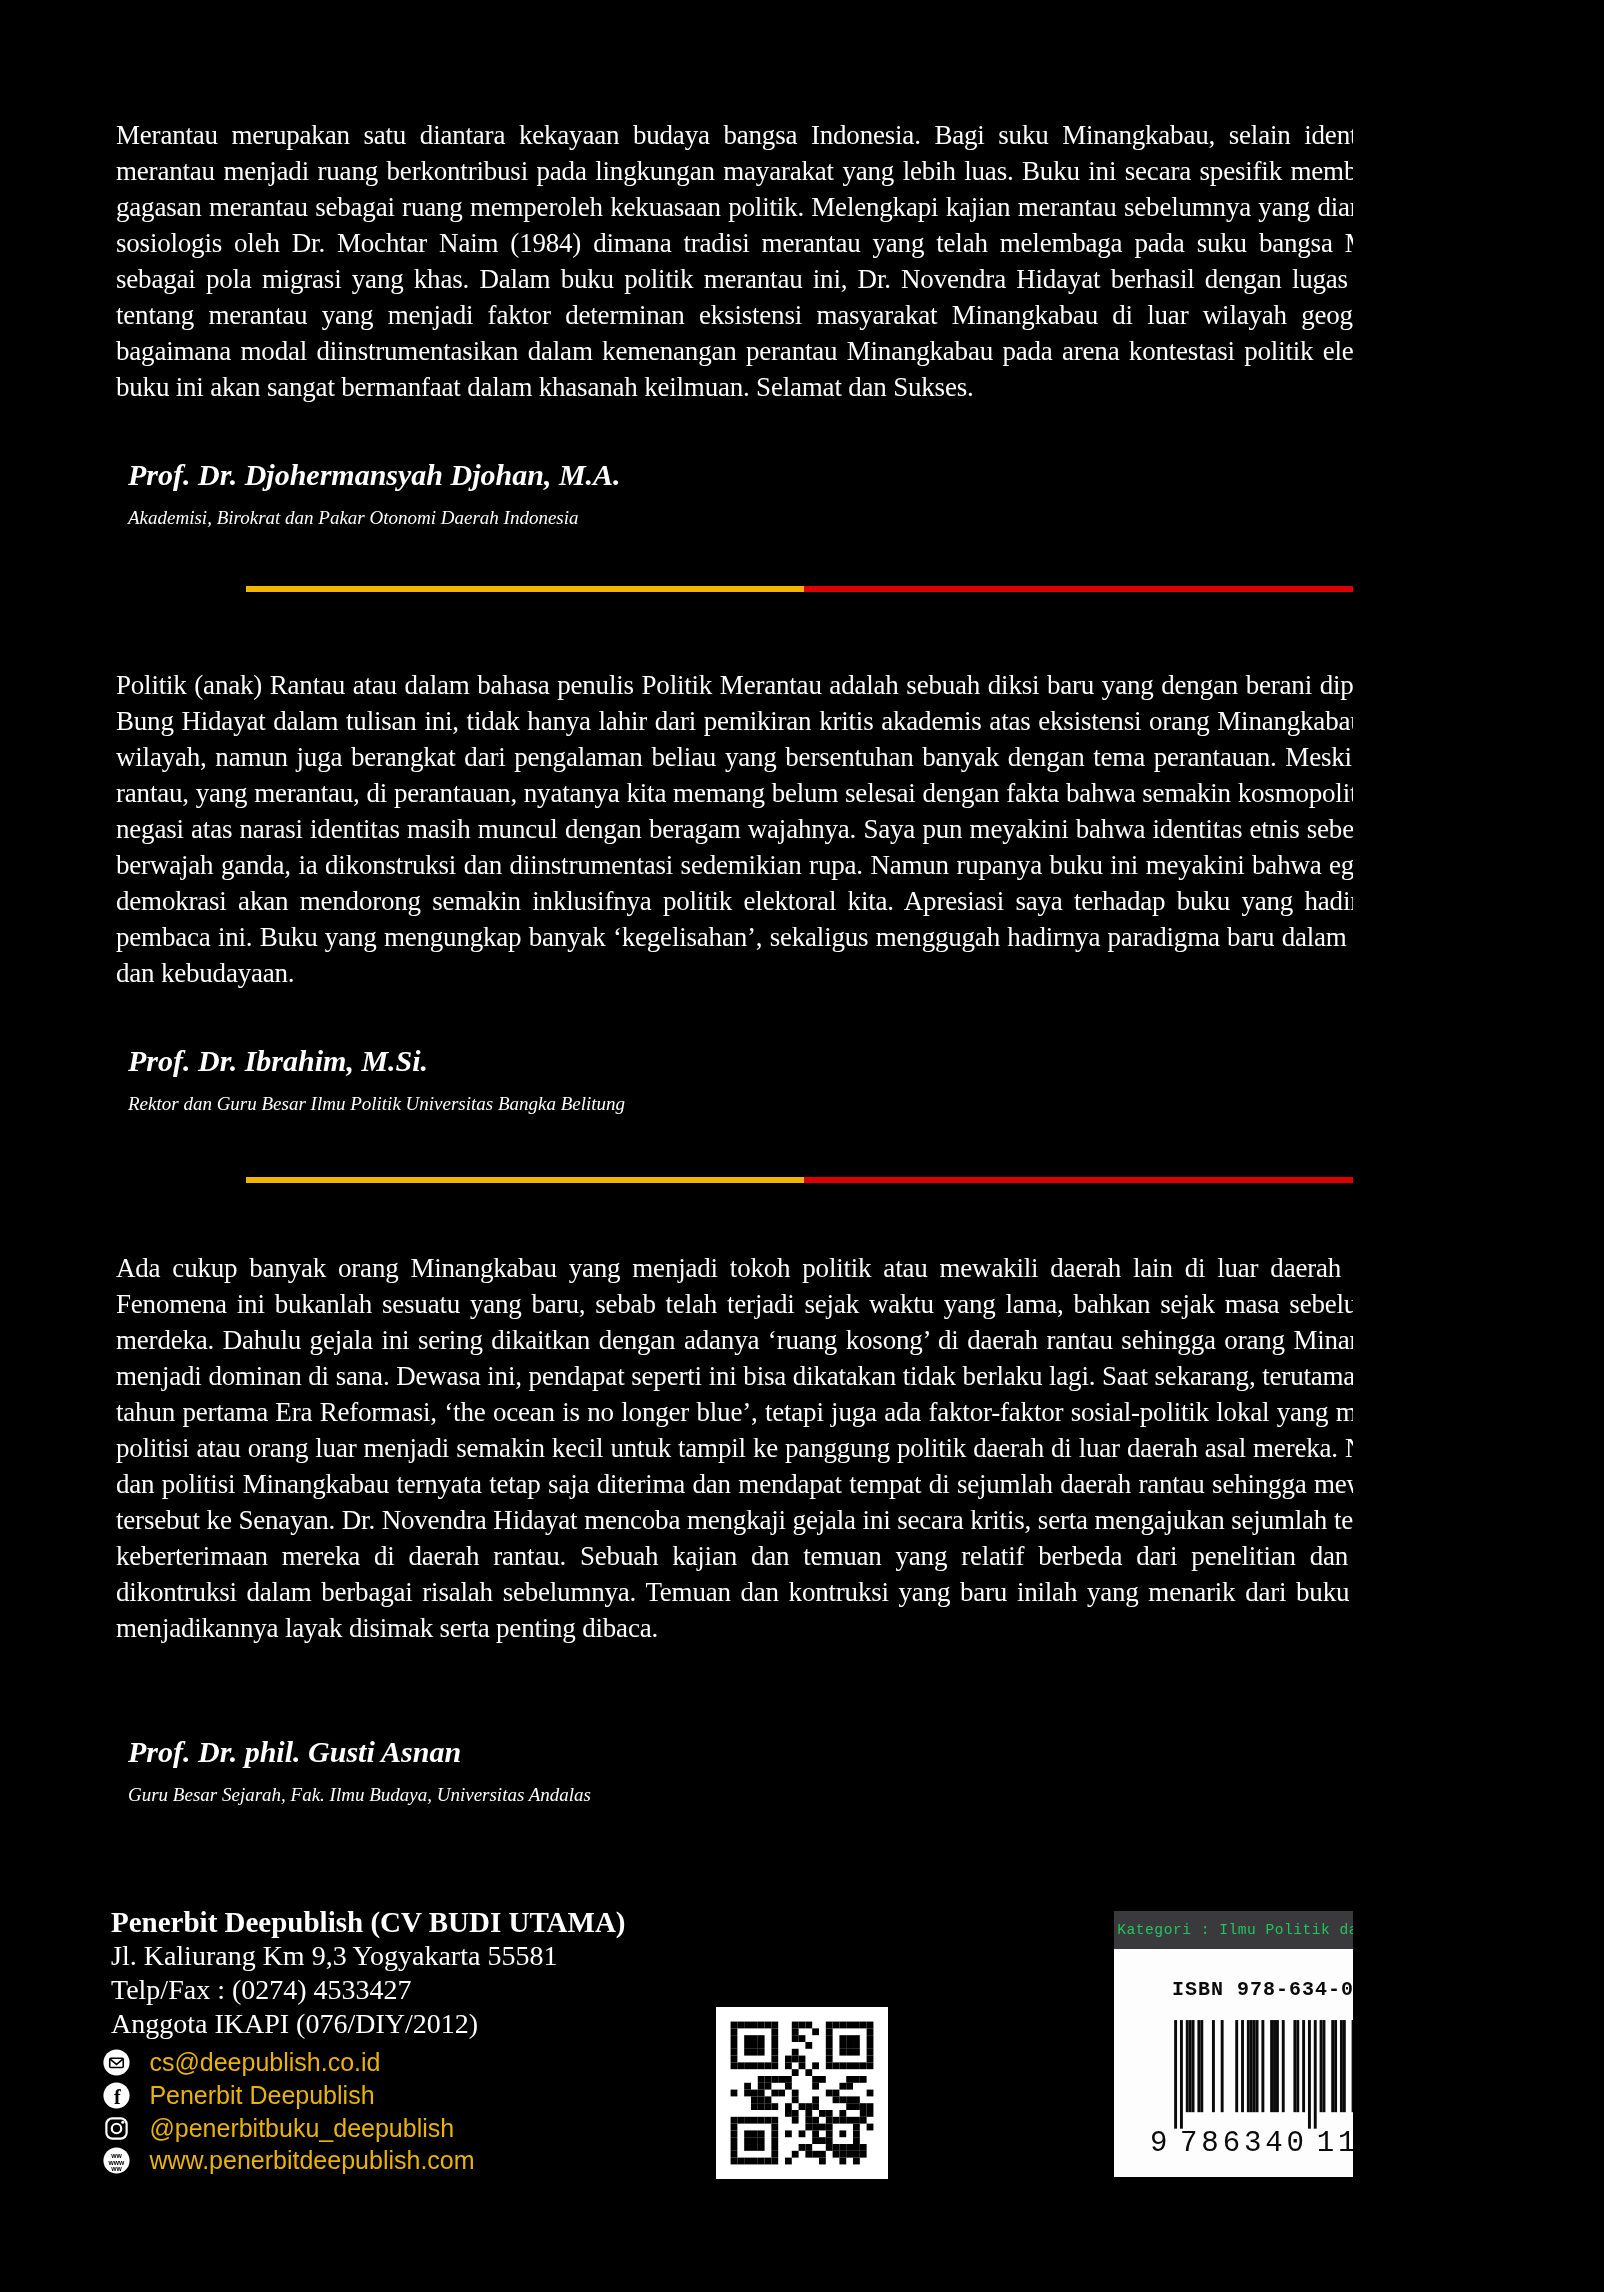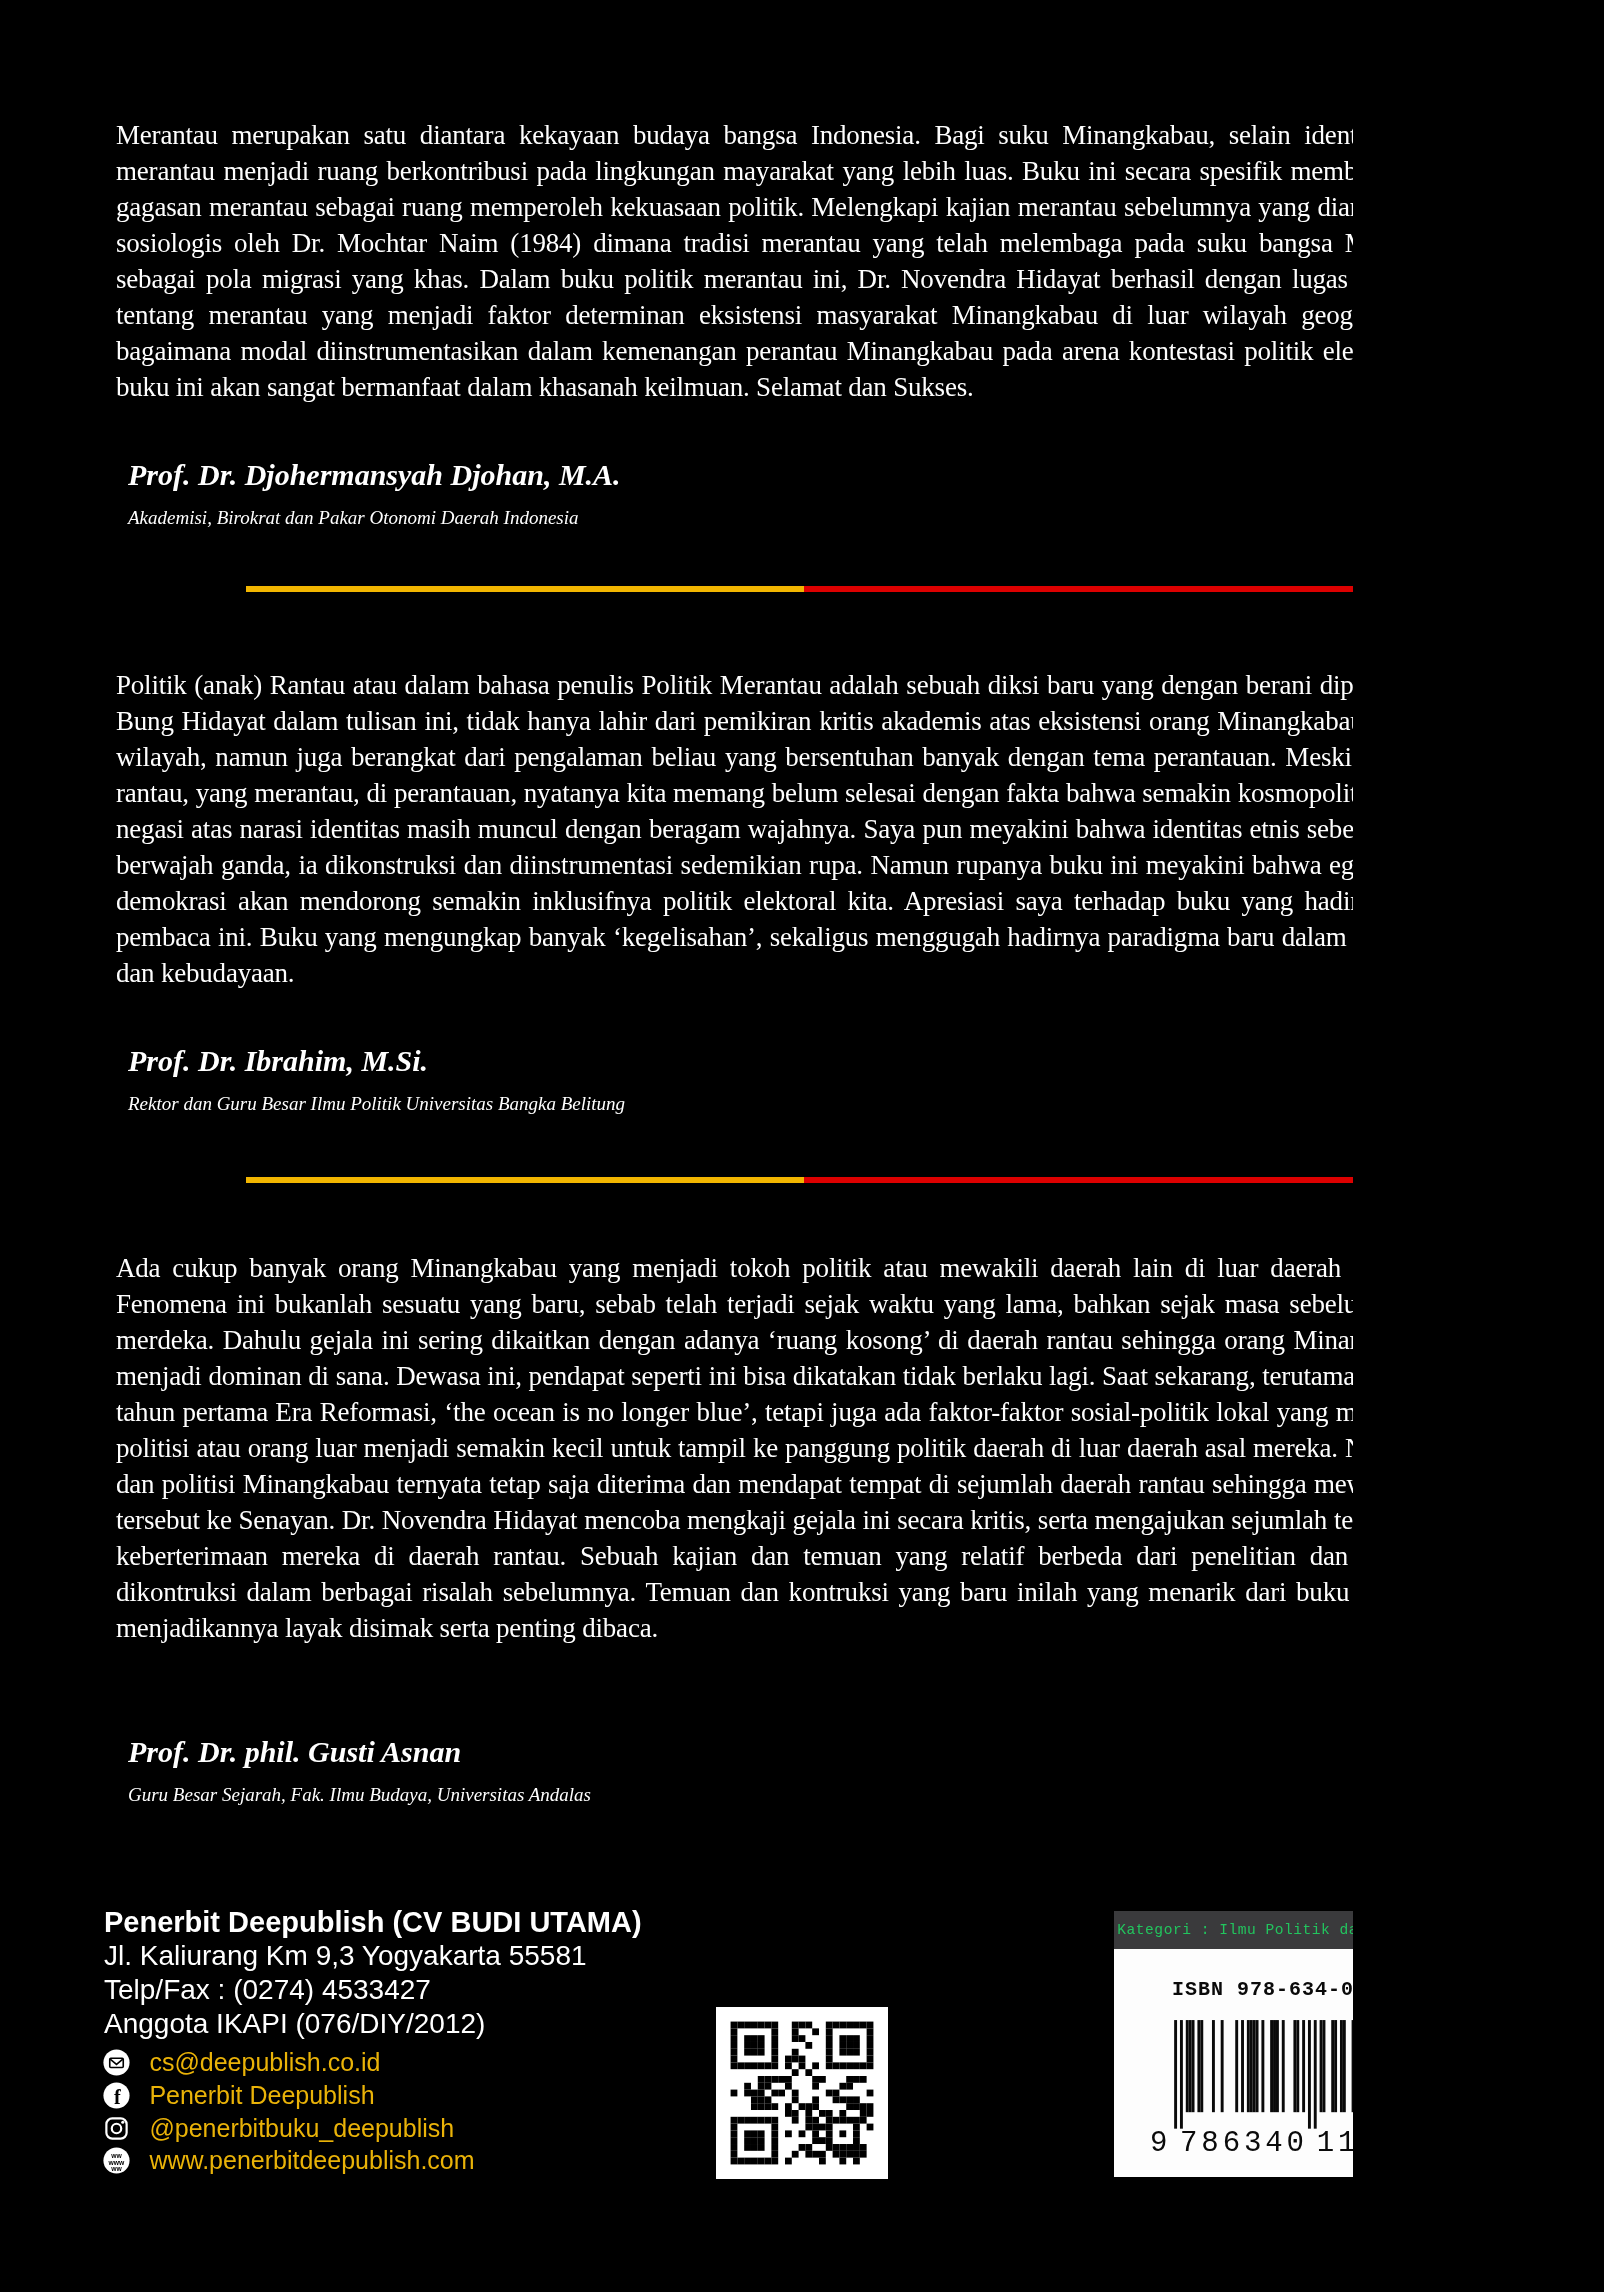--- a/index.html
+++ b/index.html
@@ -16,7 +16,7 @@
   .q0{top:117px;} .a0{top:456px;} .d0{top:586px;}
   .q1{top:667px;} .a1{top:1042px;} .d1{top:1177px;}
   .q2{top:1250px;} .a2{top:1733px;}
-  .publisher{position:absolute;left:104px;top:1905px;font-family:Liberation Sans, sans-serif;}
+  .publisher{position:absolute;left:111px;top:1905px;font-family:Liberation Serif, serif;}
   .pub-name{font-size:29px;font-weight:bold;line-height:34px;}
   .pub-line{font-size:28px;line-height:34px;}
   .contacts{position:absolute;left:103px;top:2049px;font-family:"Liberation Sans",sans-serif;}

